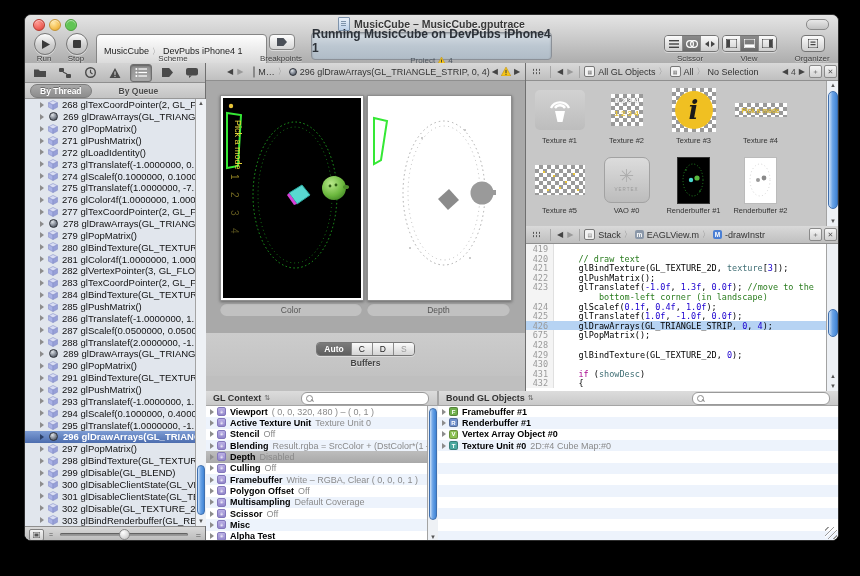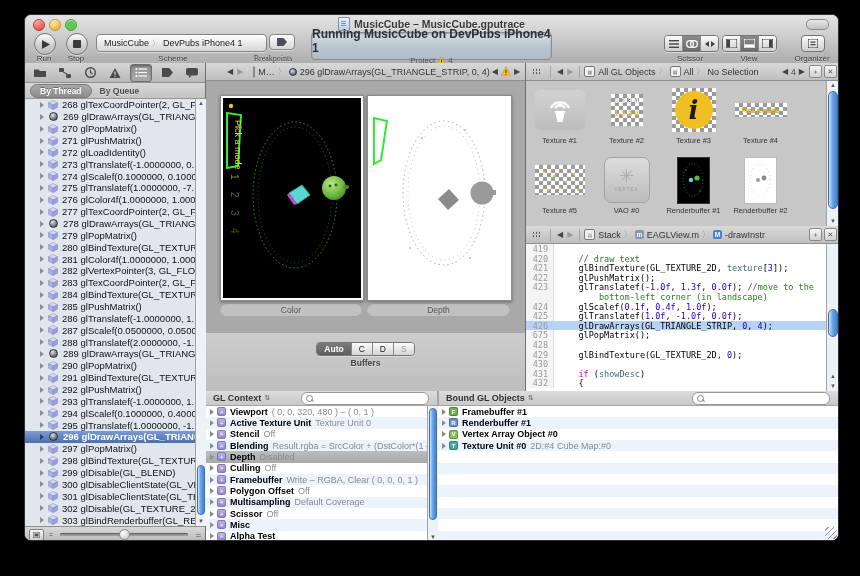--- a/index.html
+++ b/index.html
@@ -178,7 +178,7 @@
     <span class="tlabel" style="left:19px;top:39px;">Run</span>
     <span class="tlabel" style="left:51px;top:39px;">Stop</span>
 
-    <div class="capsule" style="left:71px;top:19px;width:155px;height:14px;padding:1px 7px;">
+    <div class="capsule" style="left:71px;top:19px;width:155px;height:14px;padding:9px 7px;">
       <span>MusicCube</span>
       <span class="jsep">〉</span>
       <span>DevPubs iPhone4 1</span>

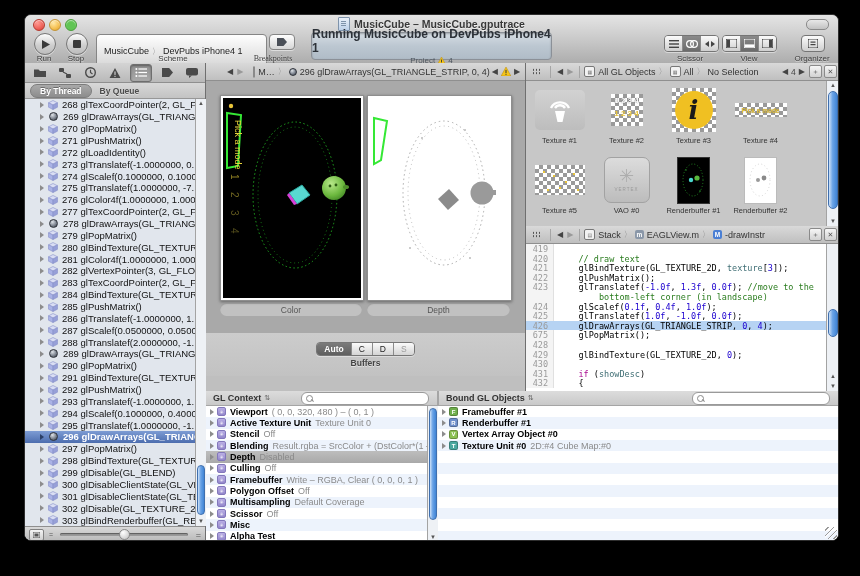--- a/index.html
+++ b/index.html
@@ -190,7 +190,7 @@
             <path d="M0 0 h6.5 L10 4 L6.5 8 H0 Z" fill="#4a4f57"></path>
           </svg>
     </div>
-    <span class="tlabel" style="left:248px;top:39px;font-family:Liberation Serif, serif;">Breakpoints</span>
+    <span class="tlabel" style="left:256px;top:39px;">Breakpoints</span>
 
     <div class="activity">
       <div class="l1">Running MusicCube on DevPubs iPhone4 1</div>

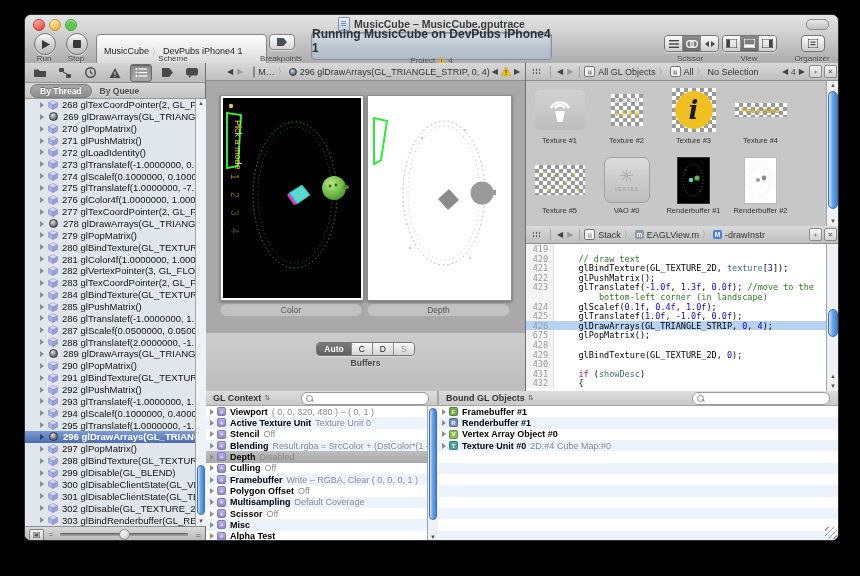--- a/index.html
+++ b/index.html
@@ -48,7 +48,7 @@
     display:flex;align-items:center;box-sizing:border-box;}
   .pill{margin-left:5px;padding:1px 9px;border-radius:8px;background:linear-gradient(#a9a9a9,#8d8d8d);border:1px solid #7c7c7c;
     font-size:8.5px;font-weight:bold;color:#fff;text-shadow:0 -1px 0 rgba(0,0,0,.35);}
-  .queue{margin-left:8px;font-size:8.5px;font-weight:bold;color:#4c4c4c;text-shadow:0 1px 0 rgba(255,255,255,.5);}
+  .queue{margin-left:27px;font-size:8.5px;font-weight:bold;color:#4c4c4c;text-shadow:0 1px 0 rgba(255,255,255,.5);}
   #navlist{position:absolute;left:0;top:36px;width:170px;height:427px;overflow:hidden;}
   .nav-row{position:relative;height:11.86px;display:flex;align-items:center;font-size:9.5px;color:#111;white-space:nowrap;overflow:hidden;}
   .nav-row.sel{background:linear-gradient(#7d9cd4,#4c6dae);color:#fff;font-weight:bold;}

